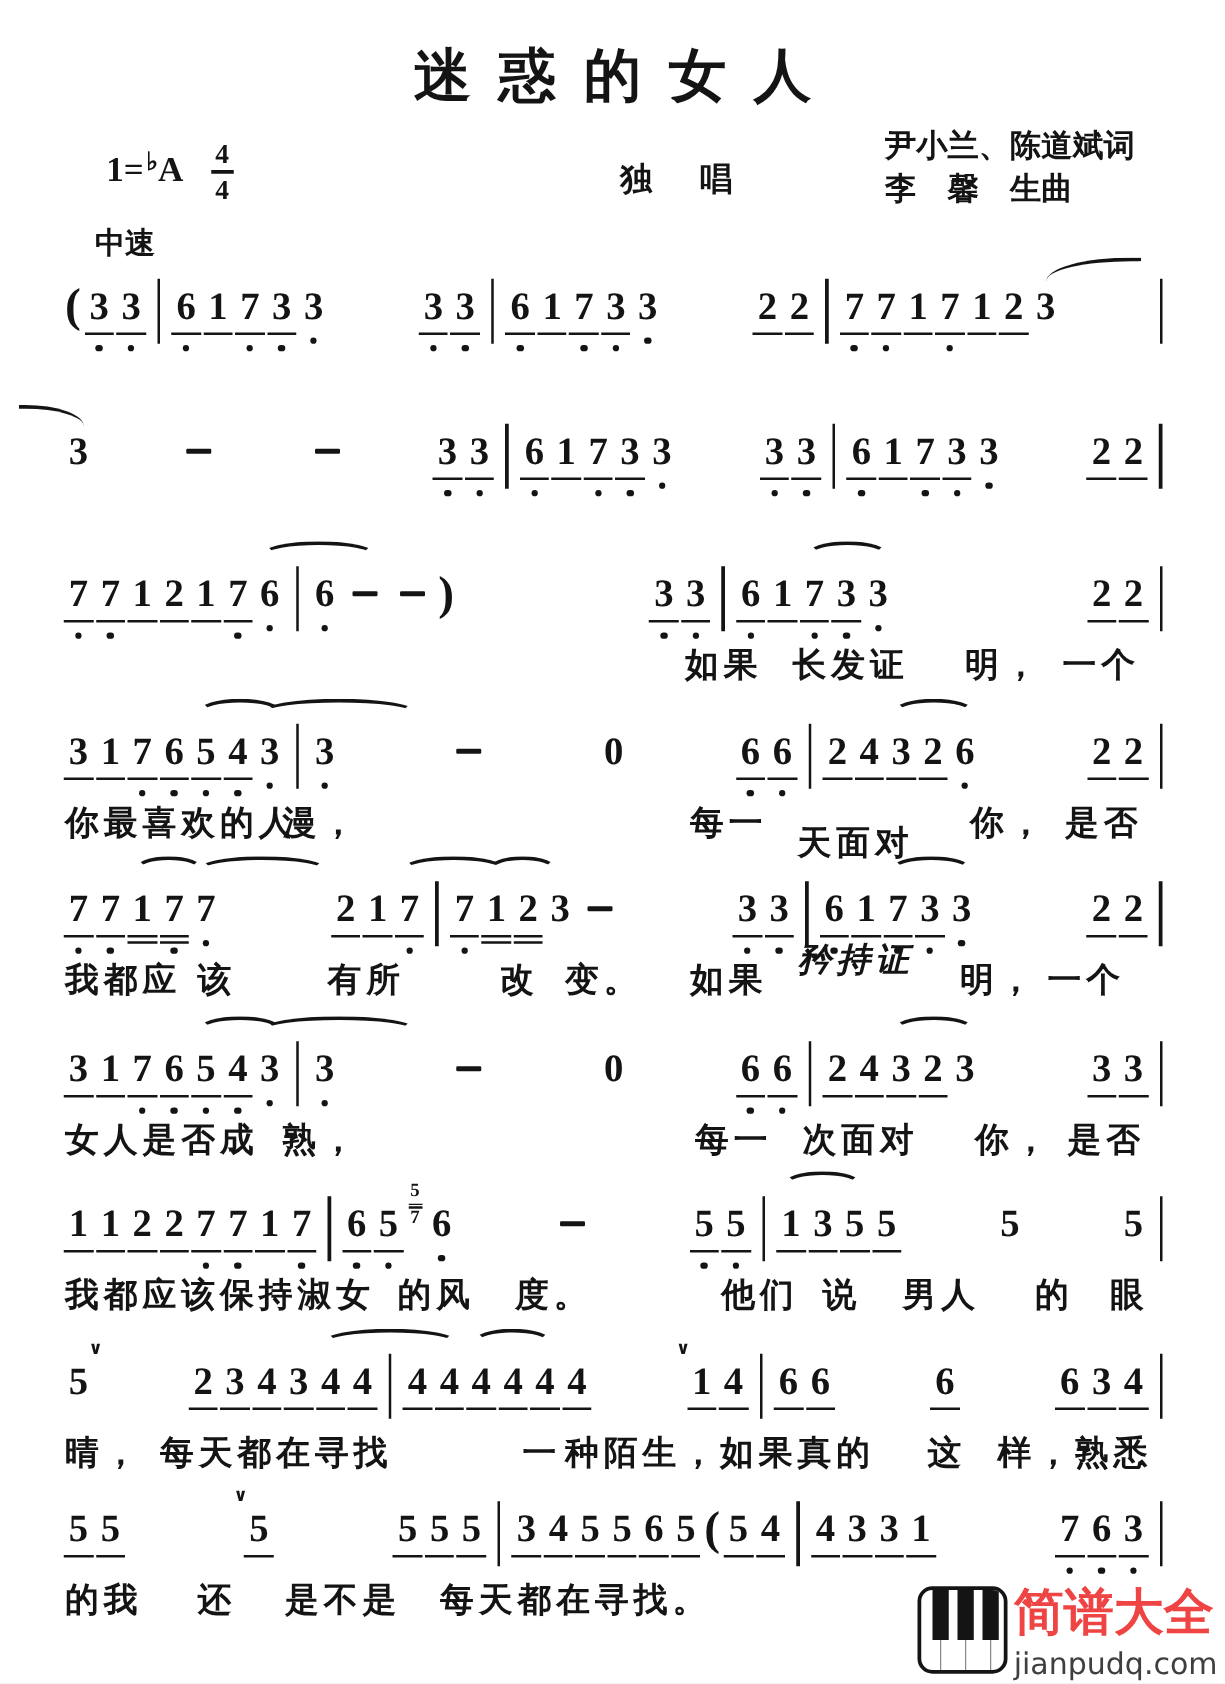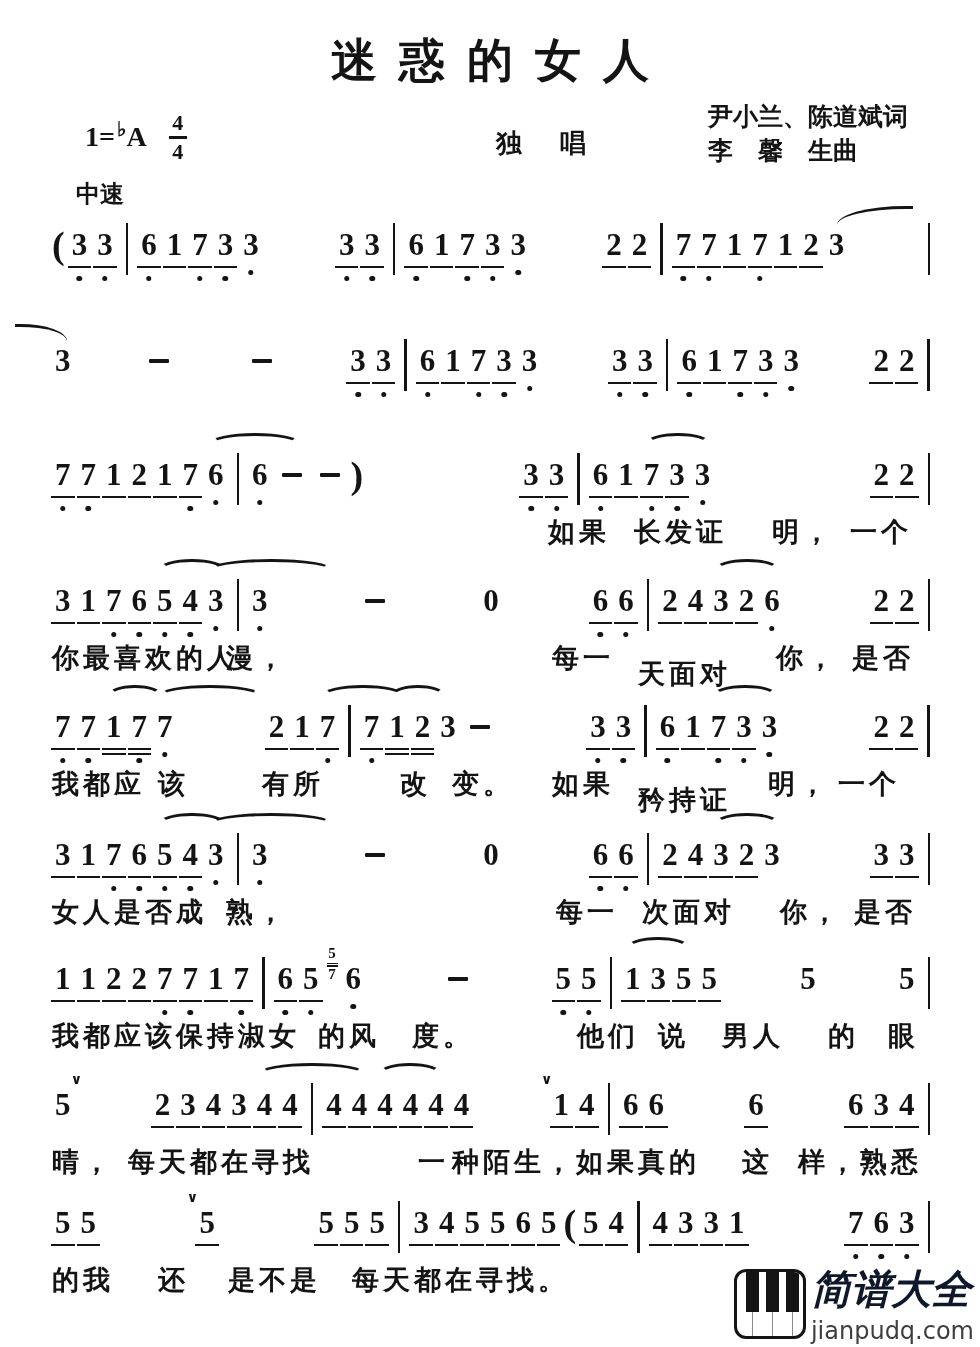--- a/index.html
+++ b/index.html
@@ -600,7 +600,7 @@
         <span class="lyr" style="left: 400px; top: 56px;">改</span>
         <span class="lyr" style="left: 452px; top: 56px;">变。</span>
         <span class="lyr" style="left: 552px; top: 56px;">如果</span>
-        <span class="lyr" style="left: 638px; top: 72px;">矜持证</span>
+        <span class="lyr" style="left: 638px; top: 40px; font-style: italic;">矜持证</span>
         <span class="lyr" style="left: 768px; top: 56px;">明，</span>
         <span class="lyr" style="left: 838px; top: 56px;">一个</span>
       </div>

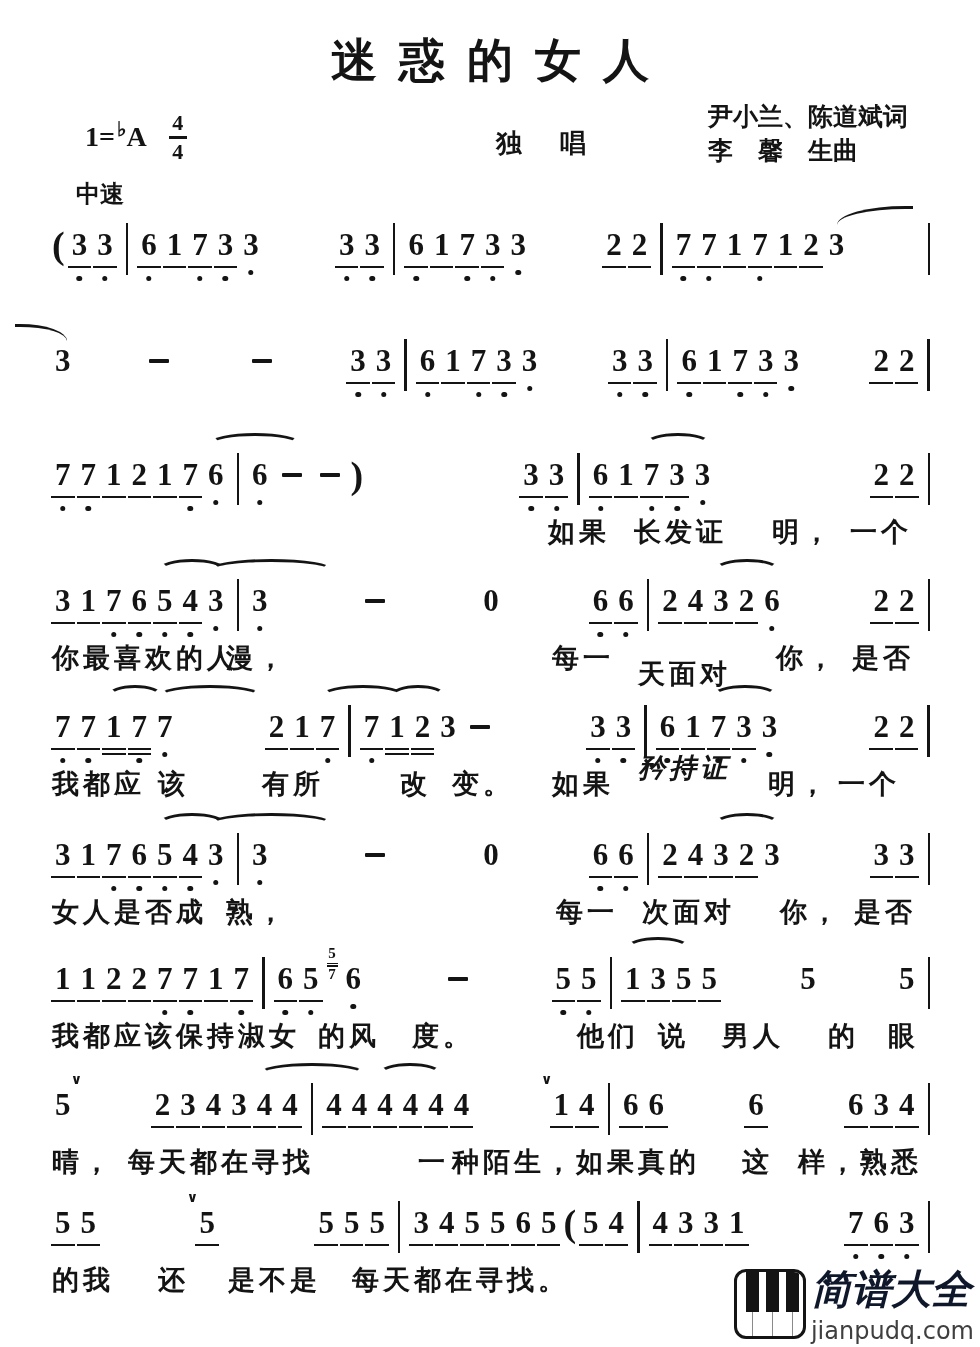--- a/index.html
+++ b/index.html
@@ -1029,7 +1029,7 @@
         <i class="wl" style="left:55px"></i>
     </div>
     <div class="wmtxt">
-      <div class="wmname" style="color: #0f172a; font-style: italic;">简谱大全</div>
+      <div class="wmname" style="color: #ef4444;">简谱大全</div>
       <div class="wmurl" style="color: rgb(63, 63, 63);">jianpudq.com</div>
     </div>
   </div>

